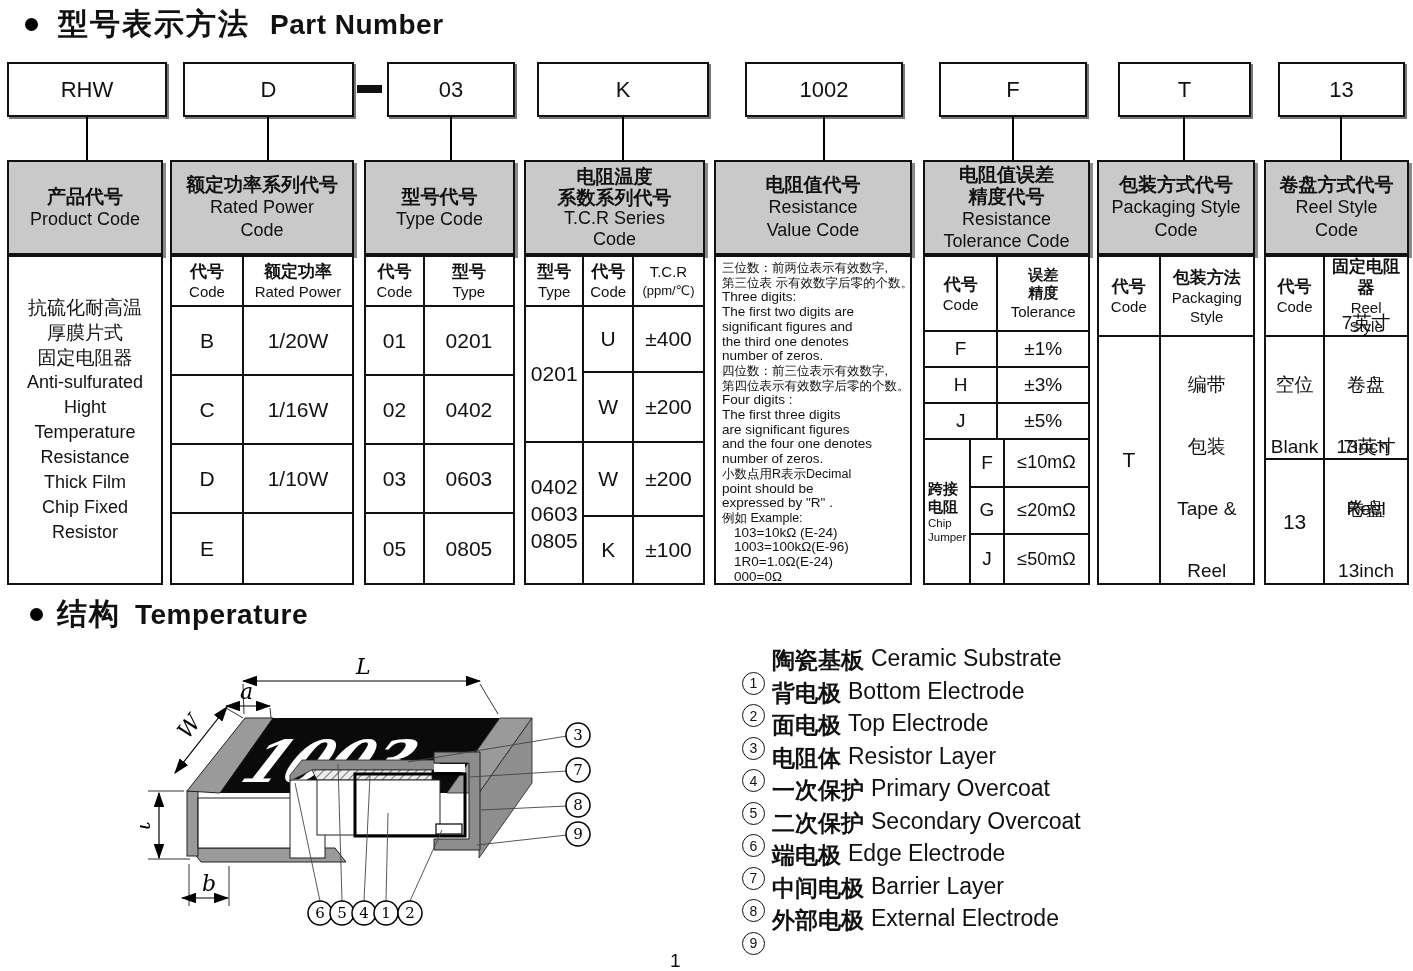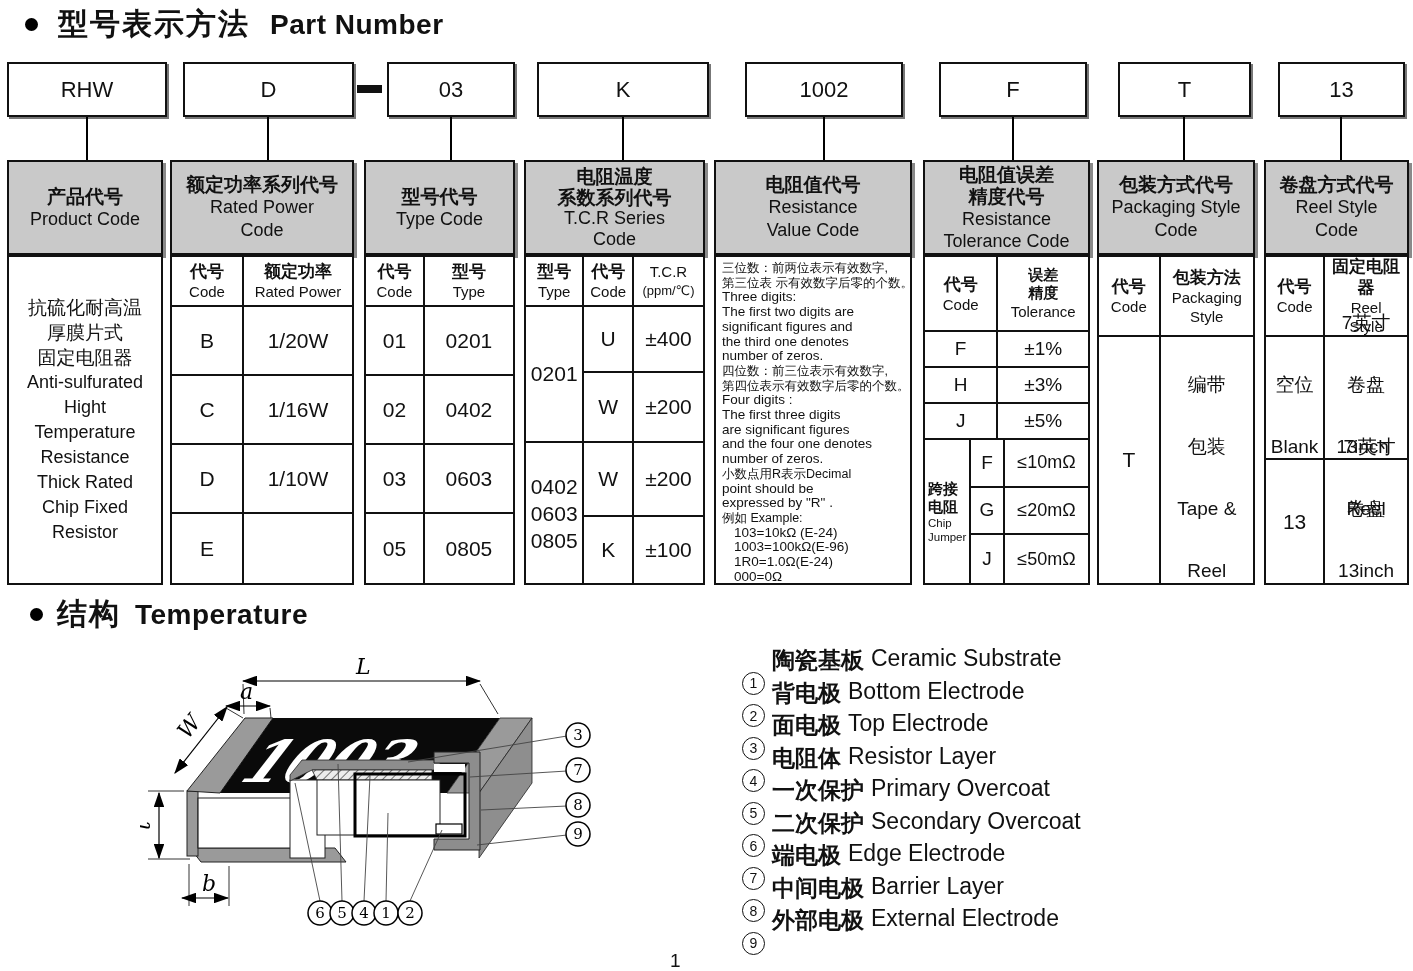--- a/index.html
+++ b/index.html
@@ -110,7 +110,7 @@
       <div class="pl-en">Hight</div>
       <div class="pl-en">Temperature</div>
       <div class="pl-en">Resistance</div>
-      <div class="pl-en">Thick Rated</div>
+      <div class="pl-en">Thick Film</div>
       <div class="pl-en">Chip Fixed</div>
       <div class="pl-en">Resistor</div>
     </div>

